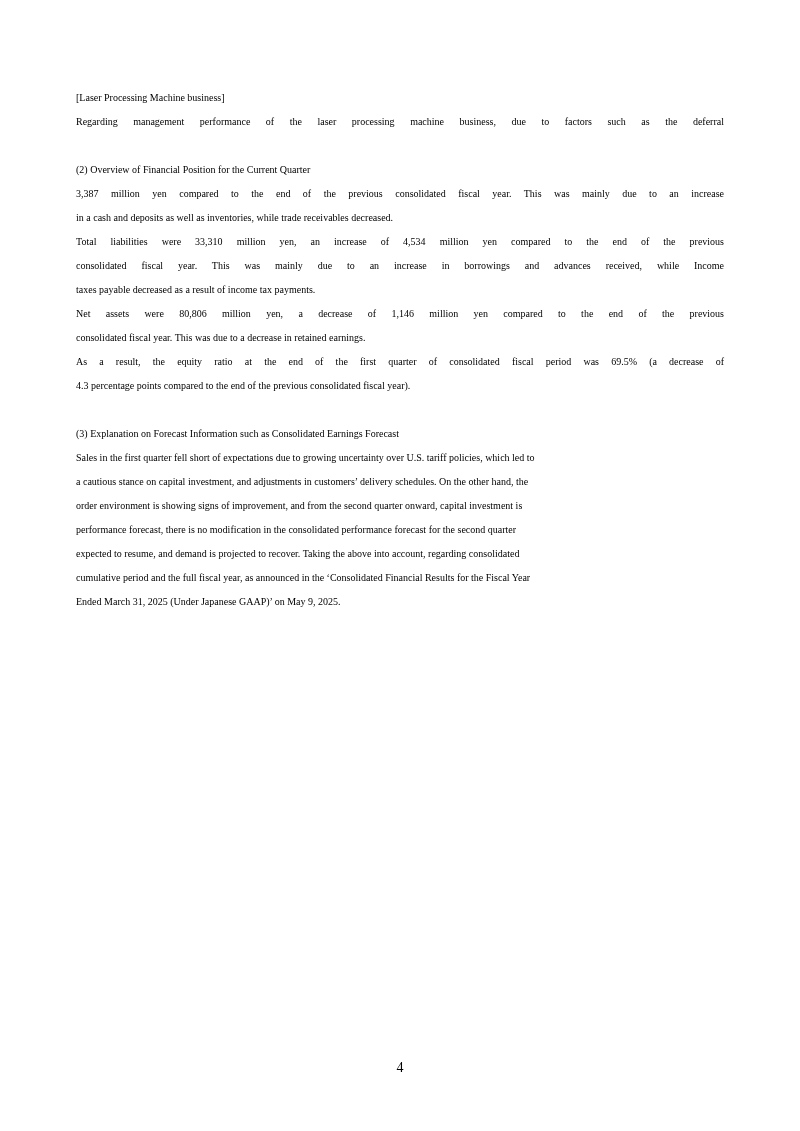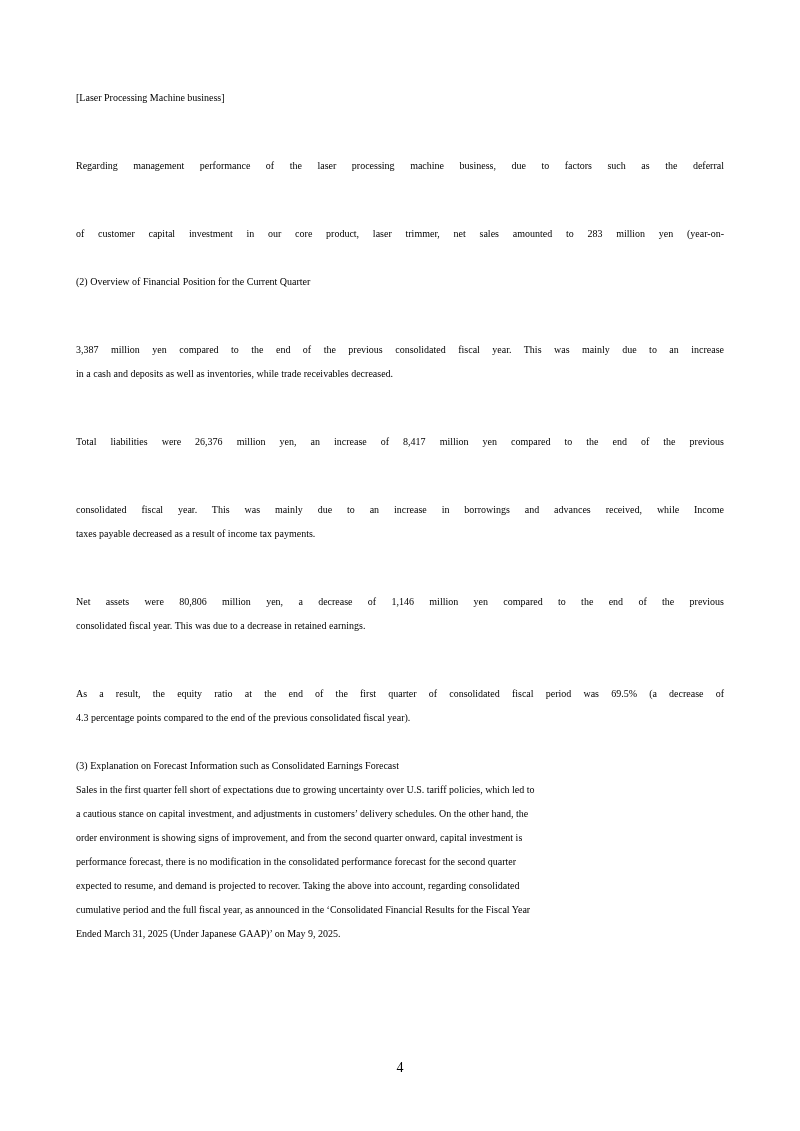--- a/index.html
+++ b/index.html
@@ -32,7 +32,6 @@
       text-align: justify;
       text-align-last: justify;
       white-space: normal;
-      margin-top: 44px;
     }
     .blank {
       height: 24px;

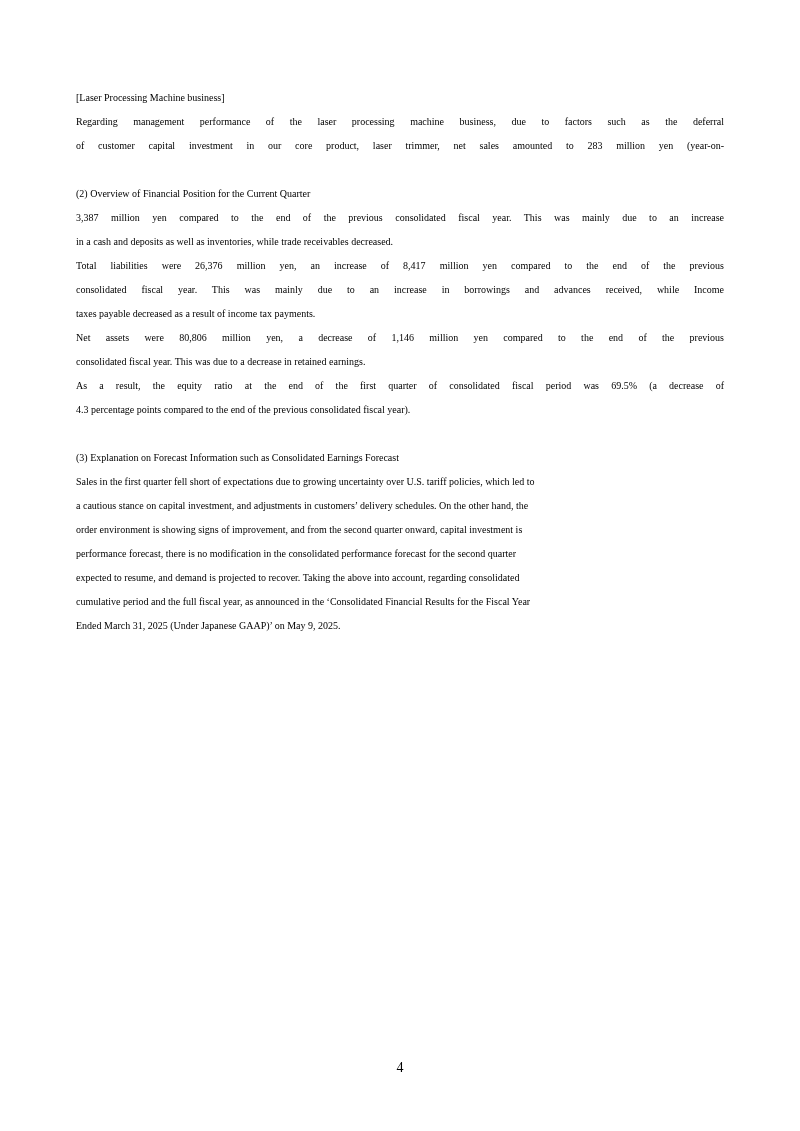--- a/index.html
+++ b/index.html
@@ -53,7 +53,6 @@
   <section>
     <span class="line">[Laser Processing Machine business]</span>
     <span class="line justify">Regarding management performance of the laser processing machine business, due to factors such as the deferral</span>
-    <span class="line justify">of customer capital investment in our core product, laser trimmer, net sales amounted to 283 million yen (year-on-</span>
   </section>
 
   <div class="blank"></div>

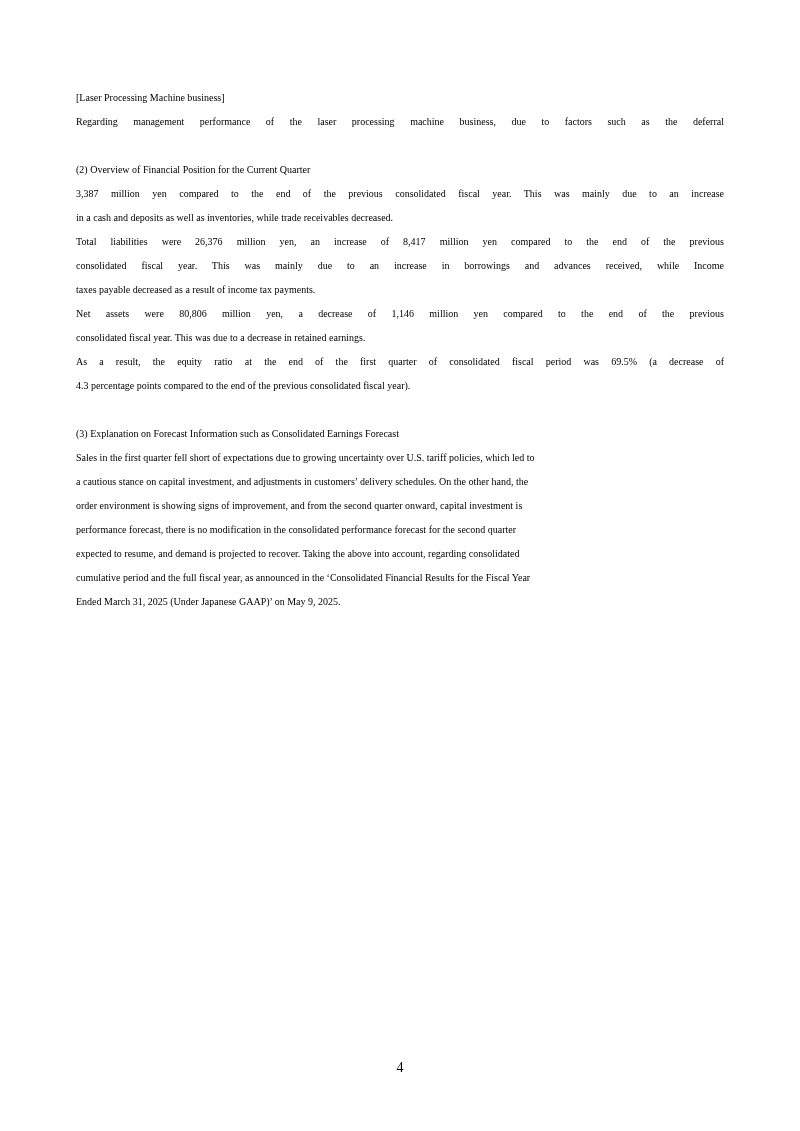--- a/index.html
+++ b/index.html
@@ -61,7 +61,7 @@
     <span class="line">(2) Overview of Financial Position for the Current Quarter</span>
     <span class="line justify">3,387 million yen compared to the end of the previous consolidated fiscal year. This was mainly due to an increase</span>
     <span class="line">in a cash and deposits as well as inventories, while trade receivables decreased.</span>
-    <span class="line justify">Total liabilities were 26,376 million yen, an increase of 8,417 million yen compared to the end of the previous</span>
+    <span class="line justify">Total liabilities were 33,310 million yen, an increase of 4,534 million yen compared to the end of the previous</span>
     <span class="line justify">consolidated fiscal year. This was mainly due to an increase in borrowings and advances received, while Income</span>
     <span class="line">taxes payable decreased as a result of income tax payments.</span>
     <span class="line justify">Net assets were 80,806 million yen, a decrease of 1,146 million yen compared to the end of the previous</span>

